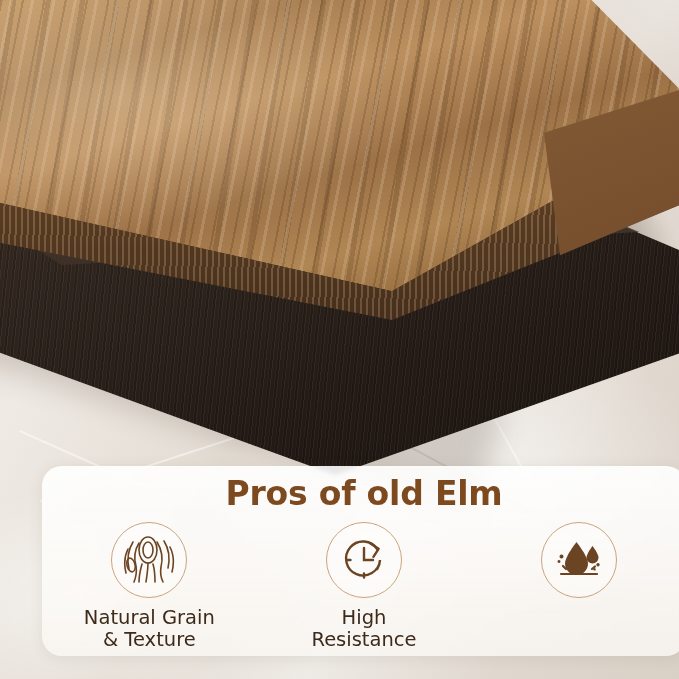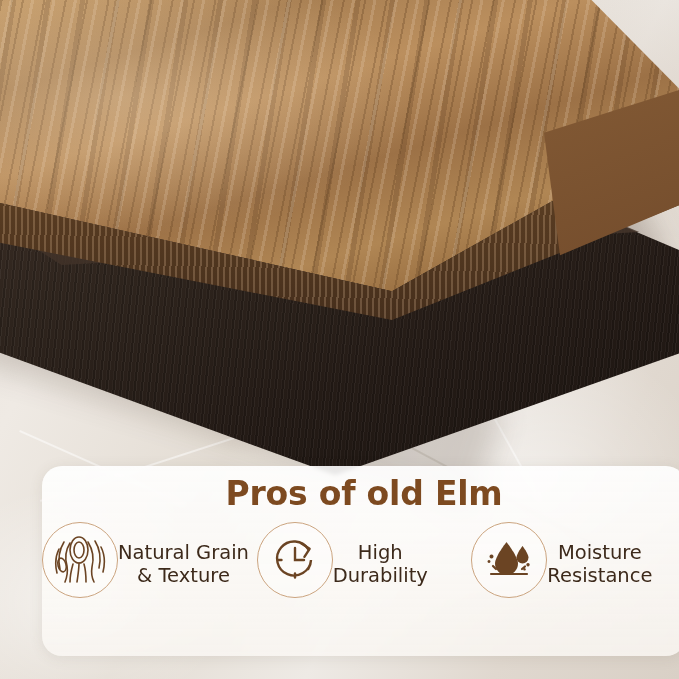--- a/index.html
+++ b/index.html
@@ -85,7 +85,7 @@
     font-family:"DejaVu Sans","Liberation Sans",sans-serif;}
 
   .features{position:absolute;left:0;right:0;top:56px;display:flex;}
-  .feature{flex:1 1 0;display:flex;flex-direction:row;align-items:center;}
+  .feature{flex:1 1 0;display:flex;flex-direction:column;align-items:center;}
   .icon-wrap{width:74px;height:74px;border-radius:50%;
     border:1.2px solid #caa37e;display:flex;align-items:center;justify-content:center;
     background:rgba(255,255,255,.35);}

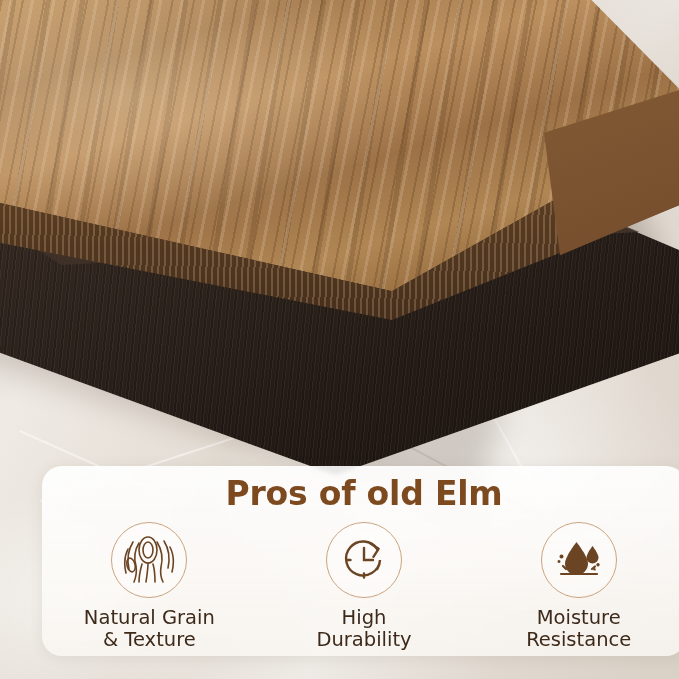--- a/index.html
+++ b/index.html
@@ -167,7 +167,7 @@
           </svg>
         </div>
         <div class="feat-label" style="color: rgb(61, 42, 27);">High
-Durability</div>
+Resistance</div>
       </div>
 
       <div class="feature">

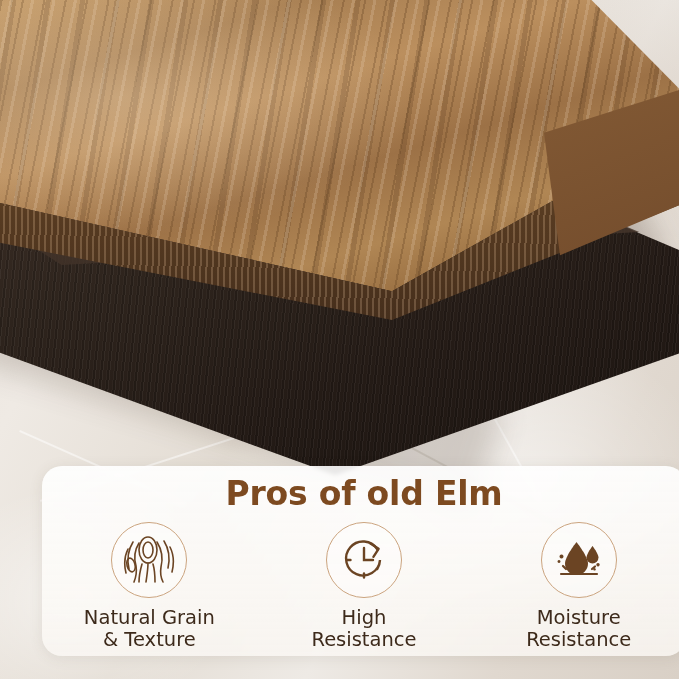--- a/index.html
+++ b/index.html
@@ -188,8 +188,6 @@
             </g>
           </svg>
         </div>
-        <div class="feat-label" style="color: rgb(61, 42, 27);">Moisture
-Resistance</div>
       </div>
 
 

